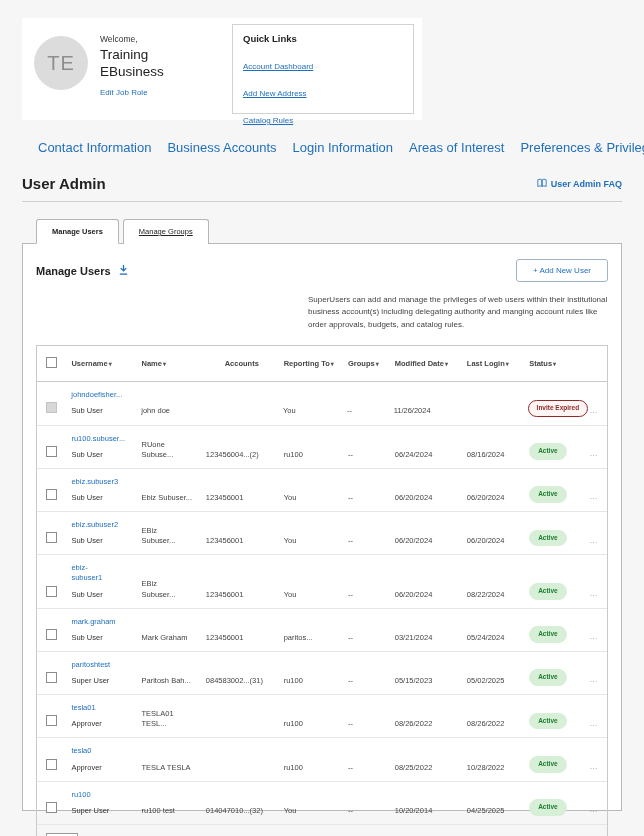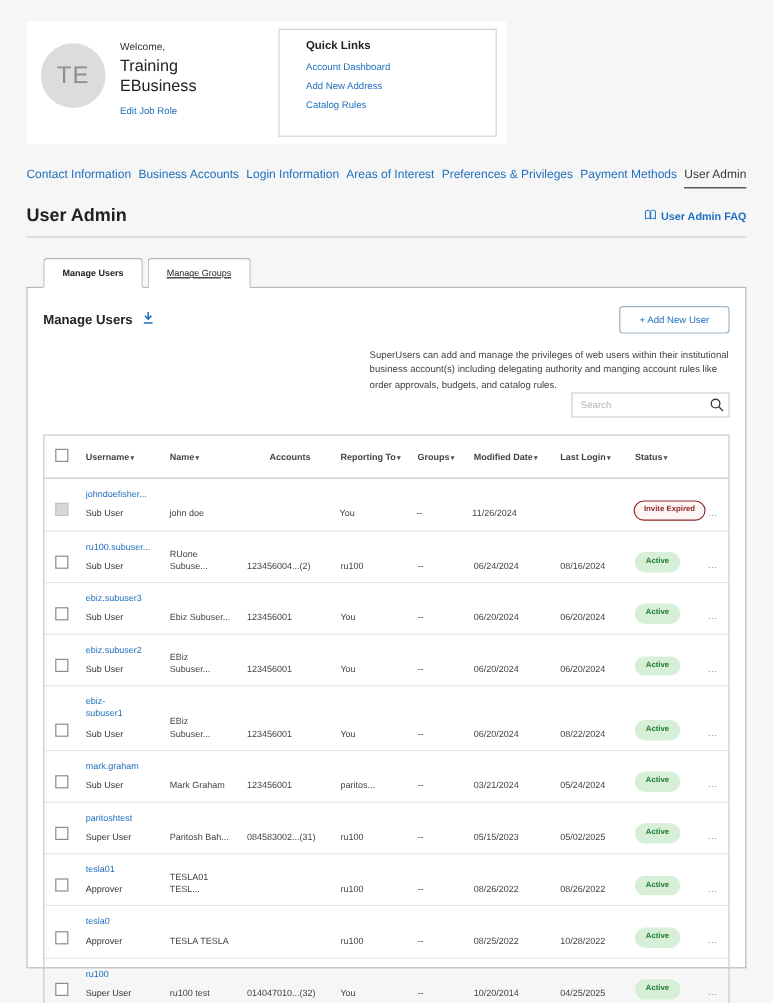--- a/index.html
+++ b/index.html
@@ -16,7 +16,7 @@
   .greeting { font-size:8.5px; color:#333; }
   .acct-name { font-size:13.5px; color:#222; margin-top:3px; line-height:1.25; }
   .edit-role { display:inline-block; font-size:8px; color:#1f6fbe; margin-top:7px; }
-  .quick-links { flex:1; border:1px solid #d2d2d2; margin:6px 8px 6px 0; padding:8px 22px; }
+  .quick-links { flex:1; border:1px solid #d2d2d2; margin:6px 8px 6px 0; padding:8px 10px; }
   .ql-title { font-size:9.5px; font-weight:bold; color:#222; }
   .ql-link { display:block; font-size:8px; color:#1f6fbe; margin-top:7px; }
 

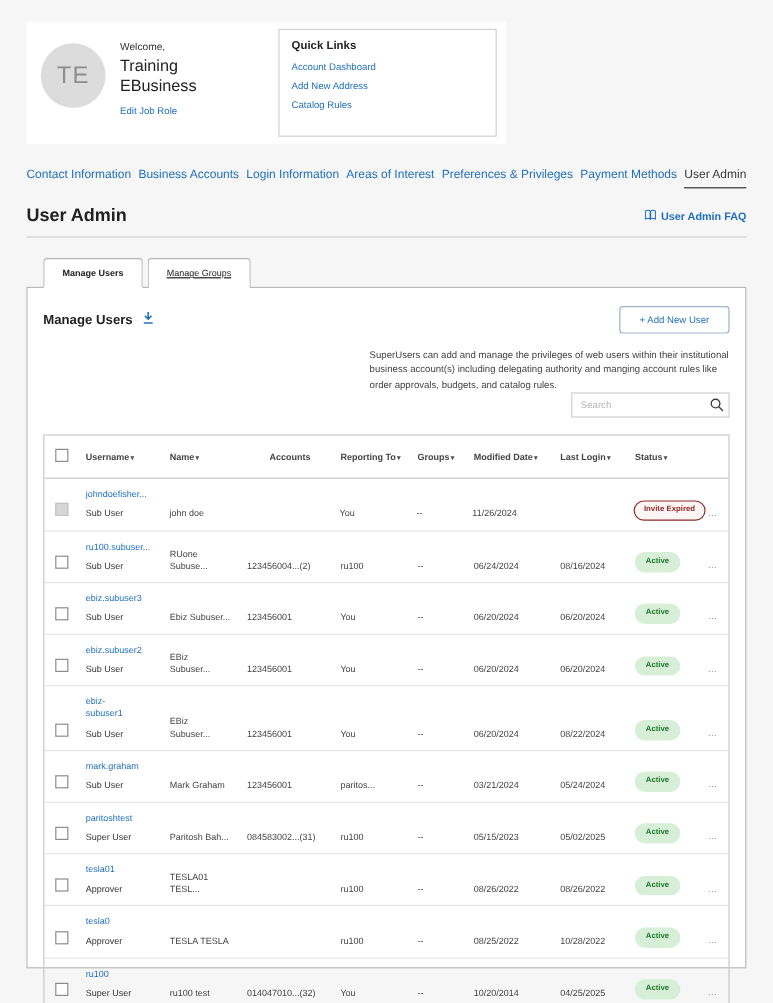--- a/index.html
+++ b/index.html
@@ -18,7 +18,7 @@
   .edit-role { display:inline-block; font-size:8px; color:#1f6fbe; margin-top:7px; }
   .quick-links { flex:1; border:1px solid #d2d2d2; margin:6px 8px 6px 0; padding:8px 10px; }
   .ql-title { font-size:9.5px; font-weight:bold; color:#222; }
-  .ql-link { display:block; font-size:8px; color:#1f6fbe; margin-top:7px; }
+  .ql-link { display:block; font-size:8px; color:#1f6fbe; margin-top:18px;text-decoration:underline; }
 
   
   .nav { margin-top:20px; display:flex; justify-content:space-between; align-items:flex-start; }

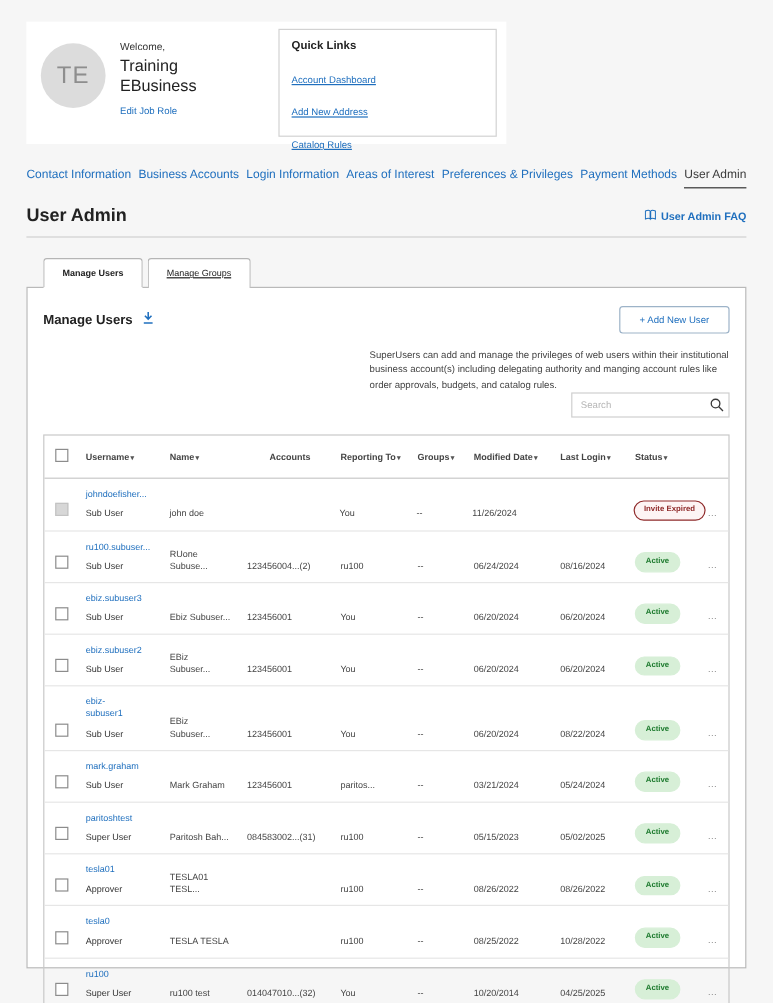--- a/index.html
+++ b/index.html
@@ -22,7 +22,7 @@
 
   
   .nav { margin-top:20px; display:flex; justify-content:space-between; align-items:flex-start; }
-  .nav-item { font-size:10px; color:#1f6fbe; padding-bottom:5px; white-space:nowrap; }
+  .nav-item { font-size:13px; color:#1f6fbe; padding-bottom:5px; white-space:nowrap;margin-left:16px; }
   .nav-item.active { color:#3a3a3a; border-bottom:1.5px solid #333; }
 
   

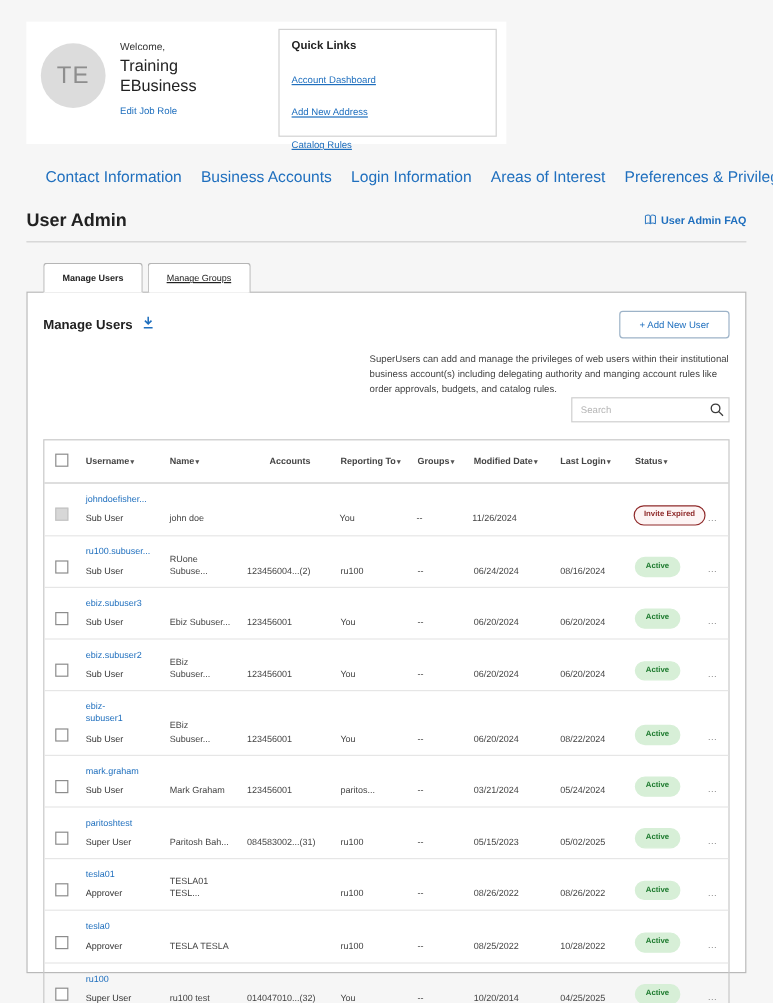--- a/index.html
+++ b/index.html
@@ -155,15 +155,6 @@
 
     <div class="panel-mid">
       <div class="description">SuperUsers can add and manage the privileges of web users within their institutional business account(s) including delegating authority and manging account rules like order approvals, budgets, and catalog rules.</div>
-      <div class="search-wrap">
-        <input class="search-input" type="text" placeholder="Search" style="">
-        <span class="search-icon">
-          <svg width="13" height="13" viewBox="0 0 13 13">
-              <circle cx="5.3" cy="5.3" r="3.6" fill="none" stroke="#3a3a3a" stroke-width="1.1"></circle>
-              <path d="M8 8 L11.5 11.5" stroke="#3a3a3a" stroke-width="1.1"></path>
-            </svg>
-        </span>
-      </div>
     </div>
 
     <div class="table-box">

